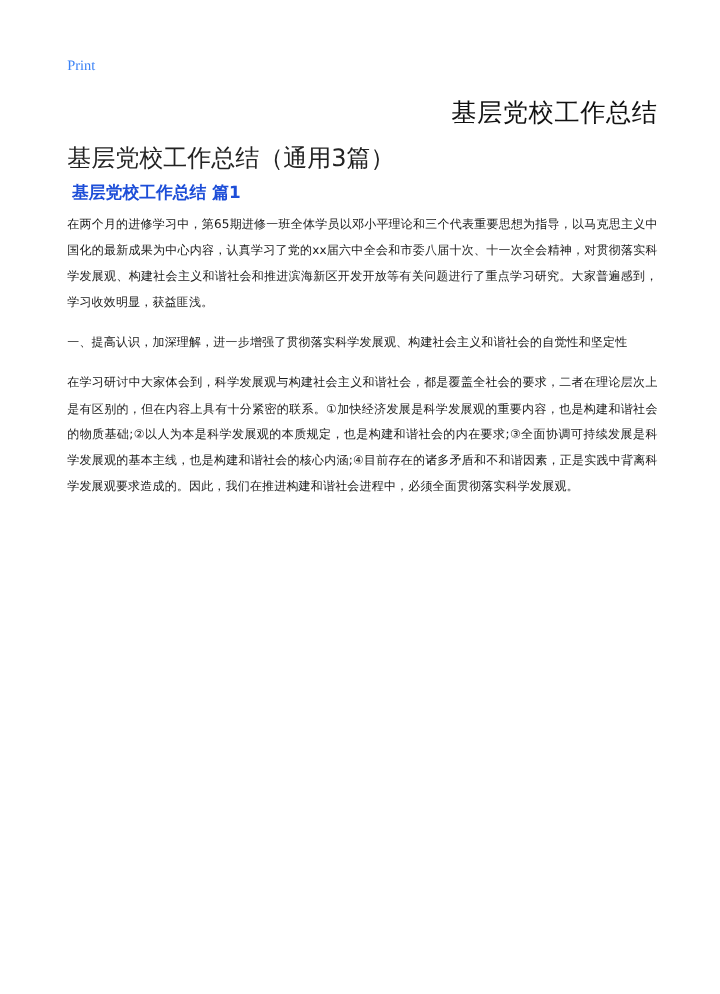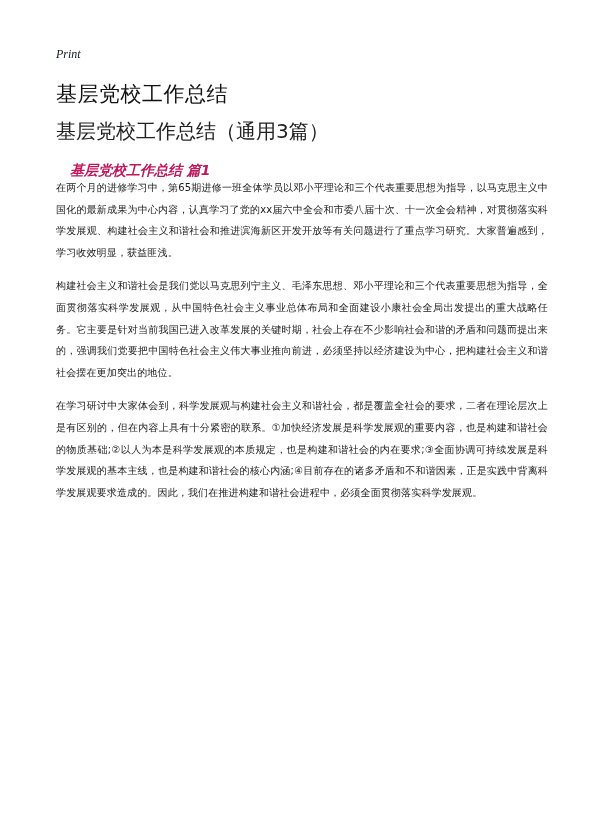--- a/index.html
+++ b/index.html
@@ -27,8 +27,7 @@
       top: 47px;
       font-family: "Liberation Serif", "DejaVu Serif", serif;
       font-size: 12px;
-      color: #0f172a;
-      font-style: italic;
+      color: #3b82f6;
     }
     .doc-title {
       position: absolute;

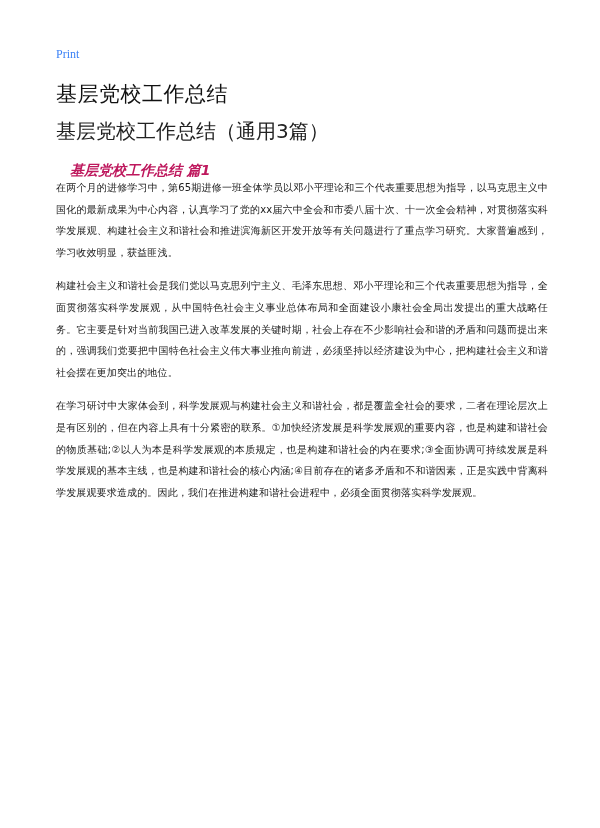--- a/index.html
+++ b/index.html
@@ -34,7 +34,7 @@
       left: 0;
       top: 80px;
       width: 492px;
-      text-align: left;
+      text-align: right;
       font-size: 21px;
       font-weight: normal;
       color: #111;

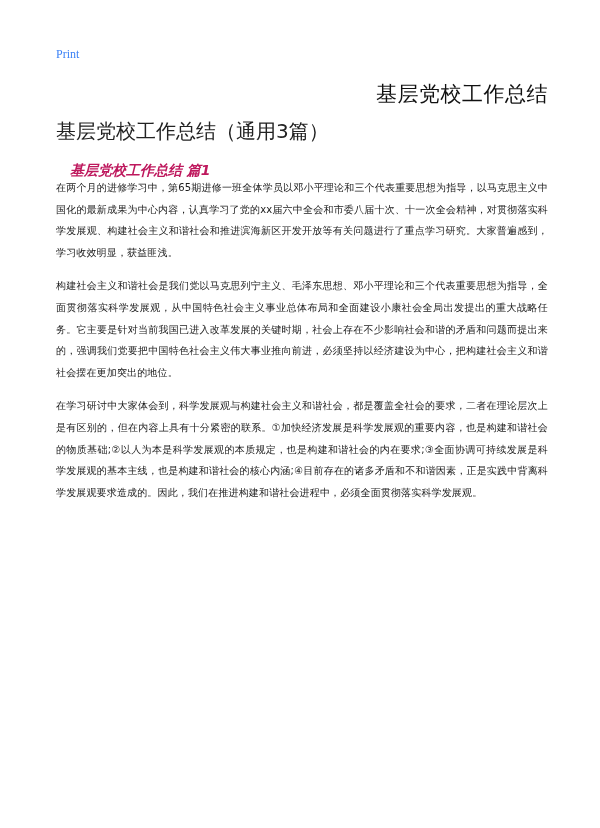--- a/index.html
+++ b/index.html
@@ -55,9 +55,8 @@
       top: 148px;
       font-size: 14px;
       font-weight: bold;
-      color: #be185d;
-      margin: 14px;
-      font-style: italic;
+      color: #1d4ed8;
+      margin: 4px;
     }
     .body {
       position: absolute;

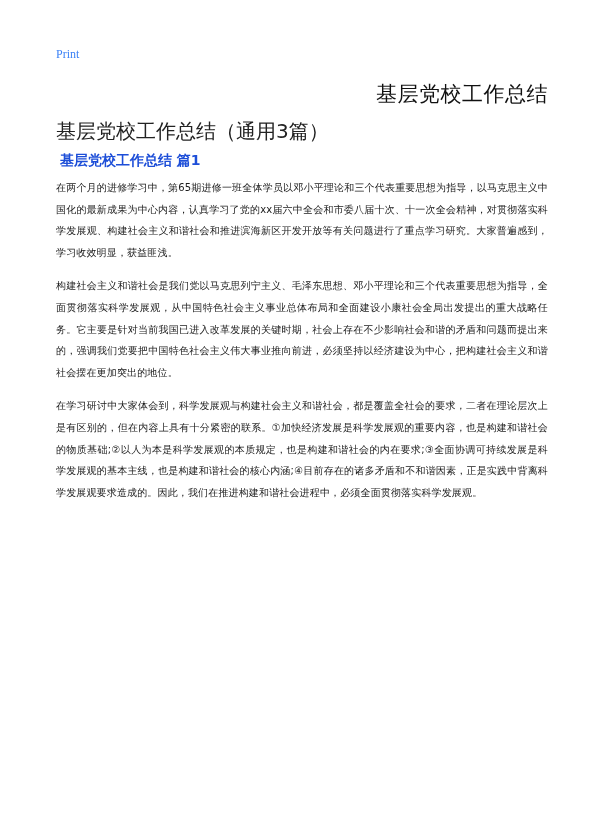--- a/index.html
+++ b/index.html
@@ -87,6 +87,7 @@
 
   <div class="body">
     <p class="para">在两个月的进修学习中，第65期进修一班全体学员以邓小平理论和三个代表重要思想为指导，以马克思主义中国化的最新成果为中心内容，认真学习了党的xx届六中全会和市委八届十次、十一次全会精神，对贯彻落实科学发展观、构建社会主义和谐社会和推进滨海新区开发开放等有关问题进行了重点学习研究。大家普遍感到，学习收效明显，获益匪浅。</p>
+    <p class="para">一、提高认识，加深理解，进一步增强了贯彻落实科学发展观、构建社会主义和谐社会的自觉性和坚定性</p>
     <p class="para">构建社会主义和谐社会是我们党以马克思列宁主义、毛泽东思想、邓小平理论和三个代表重要思想为指导，全面贯彻落实科学发展观，从中国特色社会主义事业总体布局和全面建设小康社会全局出发提出的重大战略任务。它主要是针对当前我国已进入改革发展的关键时期，社会上存在不少影响社会和谐的矛盾和问题而提出来的，强调我们党要把中国特色社会主义伟大事业推向前进，必须坚持以经济建设为中心，把构建社会主义和谐社会摆在更加突出的地位。</p>
     <p class="para">在学习研讨中大家体会到，科学发展观与构建社会主义和谐社会，都是覆盖全社会的要求，二者在理论层次上是有区别的，但在内容上具有十分紧密的联系。①加快经济发展是科学发展观的重要内容，也是构建和谐社会的物质基础;②以人为本是科学发展观的本质规定，也是构建和谐社会的内在要求;③全面协调可持续发展是科学发展观的基本主线，也是构建和谐社会的核心内涵;④目前存在的诸多矛盾和不和谐因素，正是实践中背离科学发展观要求造成的。因此，我们在推进构建和谐社会进程中，必须全面贯彻落实科学发展观。</p>
   </div>

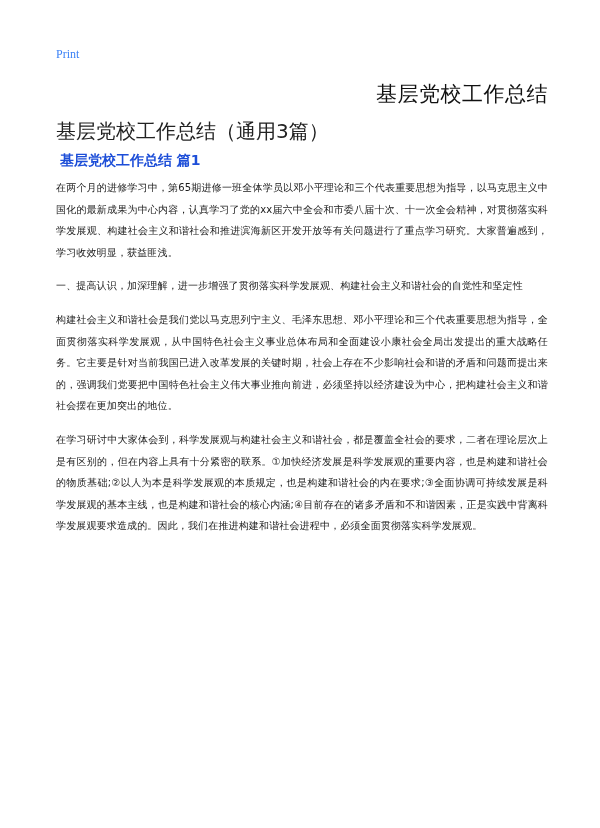--- a/index.html
+++ b/index.html
@@ -88,7 +88,6 @@
   <div class="body">
     <p class="para">在两个月的进修学习中，第65期进修一班全体学员以邓小平理论和三个代表重要思想为指导，以马克思主义中国化的最新成果为中心内容，认真学习了党的xx届六中全会和市委八届十次、十一次全会精神，对贯彻落实科学发展观、构建社会主义和谐社会和推进滨海新区开发开放等有关问题进行了重点学习研究。大家普遍感到，学习收效明显，获益匪浅。</p>
     <p class="para">一、提高认识，加深理解，进一步增强了贯彻落实科学发展观、构建社会主义和谐社会的自觉性和坚定性</p>
-    <p class="para">构建社会主义和谐社会是我们党以马克思列宁主义、毛泽东思想、邓小平理论和三个代表重要思想为指导，全面贯彻落实科学发展观，从中国特色社会主义事业总体布局和全面建设小康社会全局出发提出的重大战略任务。它主要是针对当前我国已进入改革发展的关键时期，社会上存在不少影响社会和谐的矛盾和问题而提出来的，强调我们党要把中国特色社会主义伟大事业推向前进，必须坚持以经济建设为中心，把构建社会主义和谐社会摆在更加突出的地位。</p>
     <p class="para">在学习研讨中大家体会到，科学发展观与构建社会主义和谐社会，都是覆盖全社会的要求，二者在理论层次上是有区别的，但在内容上具有十分紧密的联系。①加快经济发展是科学发展观的重要内容，也是构建和谐社会的物质基础;②以人为本是科学发展观的本质规定，也是构建和谐社会的内在要求;③全面协调可持续发展是科学发展观的基本主线，也是构建和谐社会的核心内涵;④目前存在的诸多矛盾和不和谐因素，正是实践中背离科学发展观要求造成的。因此，我们在推进构建和谐社会进程中，必须全面贯彻落实科学发展观。</p>
   </div>
 </div>

